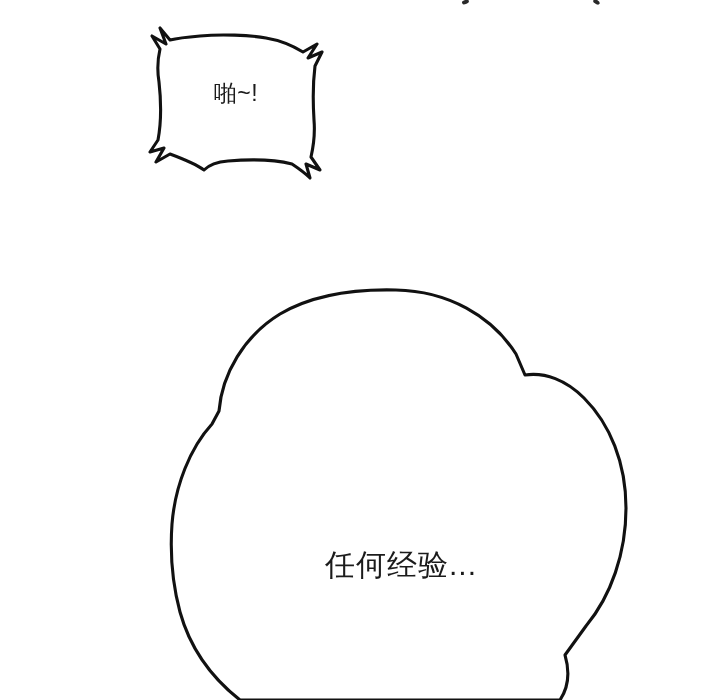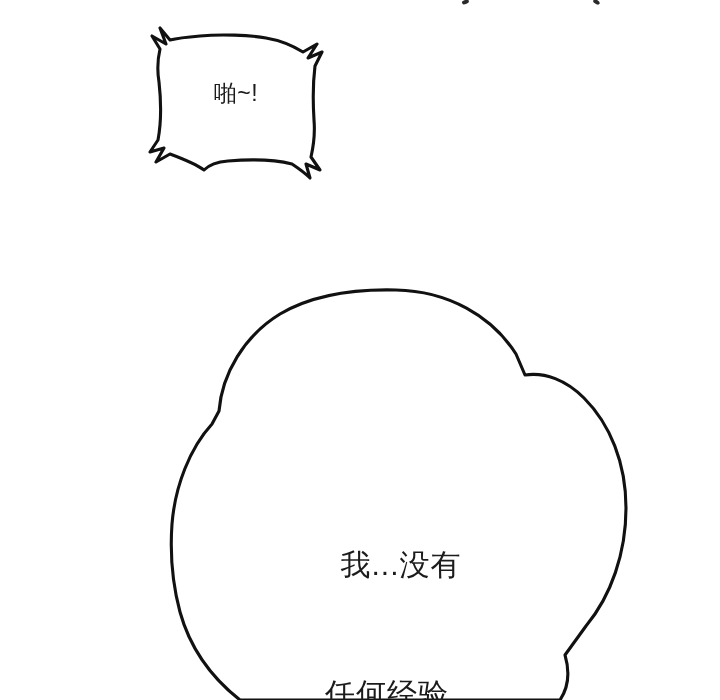--- a/index.html
+++ b/index.html
@@ -124,7 +124,6 @@
   <div class="bubble-text" id="shout-text">啪~!</div>
 
   <div class="bubble-text" id="speech-text">
-    <span class="line">我...没有</span>
     <span class="line">任何经验...</span>
   </div>
 

